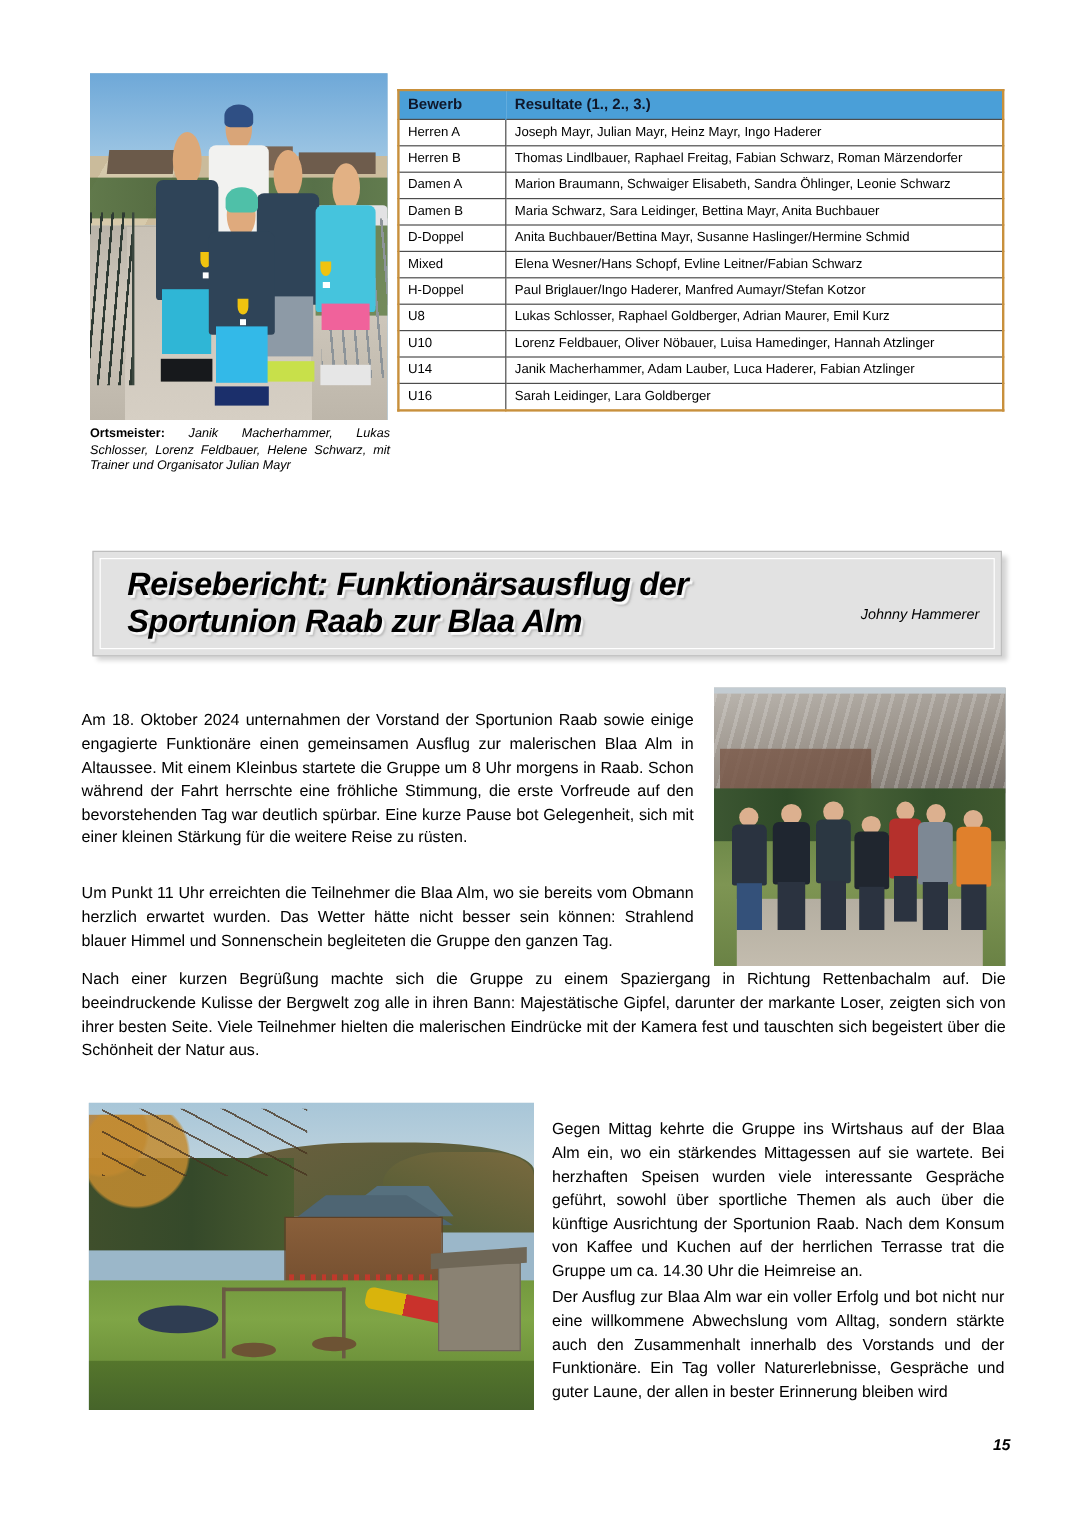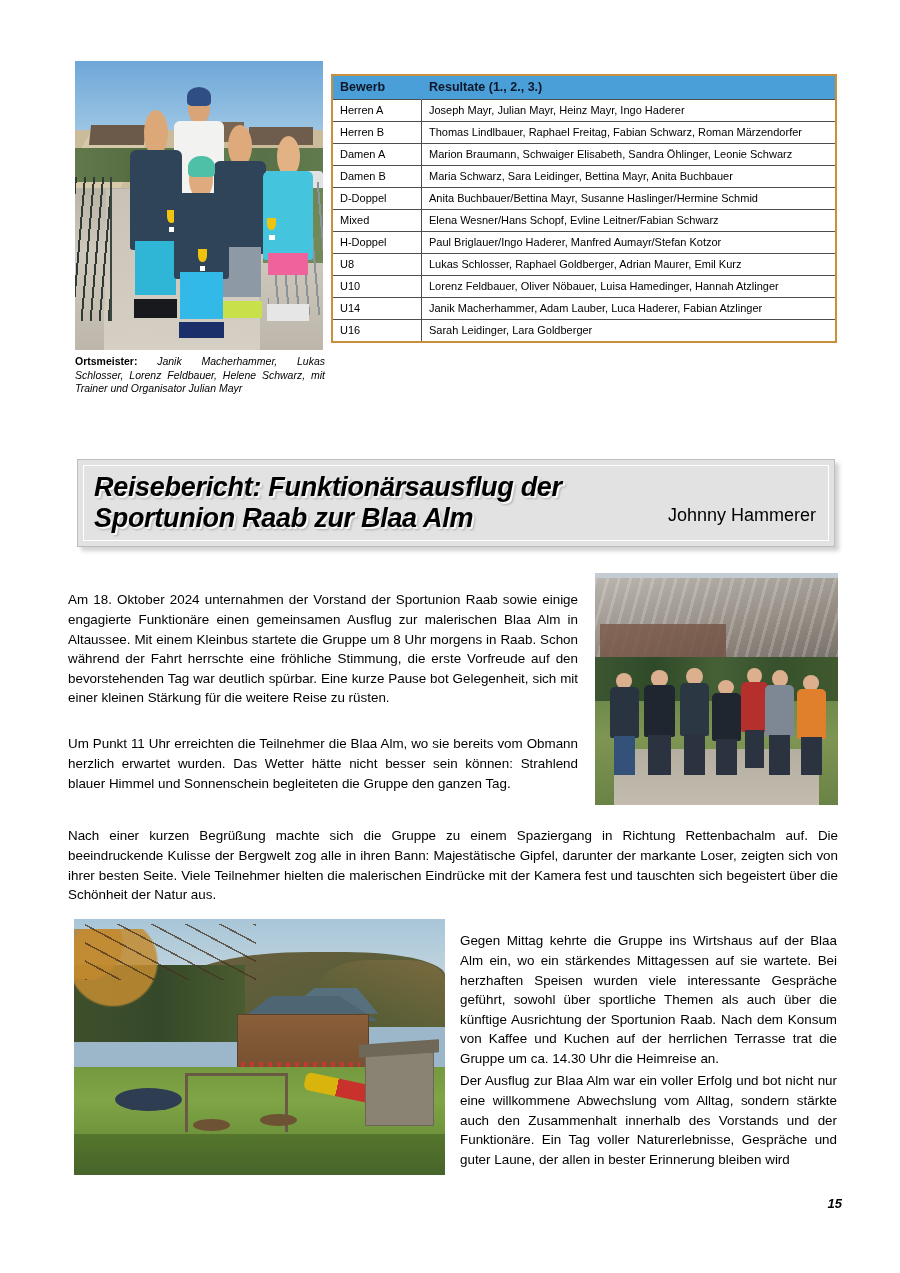--- a/index.html
+++ b/index.html
@@ -143,7 +143,7 @@
   }
   #article-title {
     position: absolute;
-    left: 16px;
+    left: 28px;
     top: 12px;
     width: 520px;
     font-size: 27px;

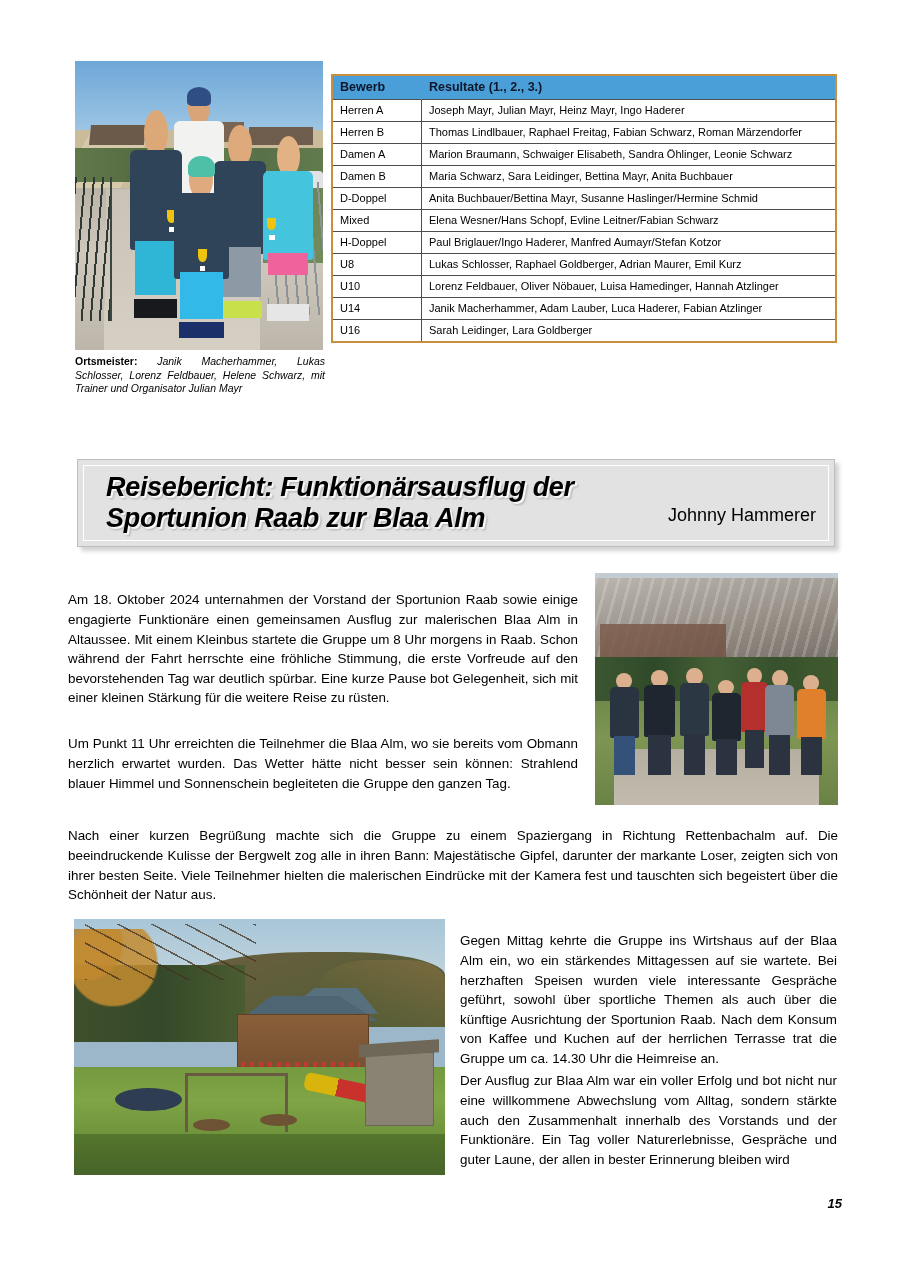--- a/index.html
+++ b/index.html
@@ -157,8 +157,9 @@
     position: absolute;
     right: 18px;
     top: 45px;
-    font-size: 18px;
+    font-size: 12px;
     text-align: center;
+    font-style: italic;
   }
 
   

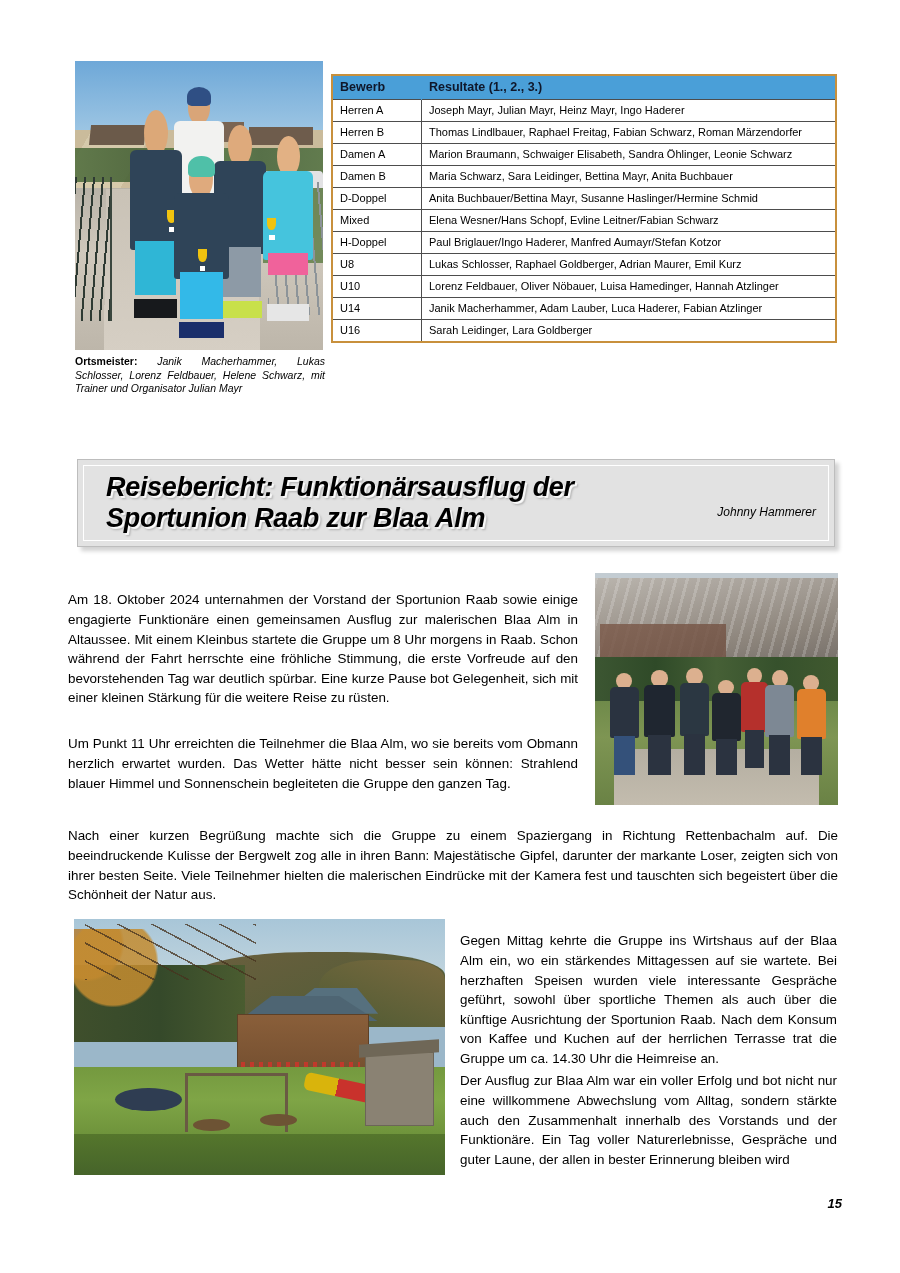--- a/index.html
+++ b/index.html
@@ -171,7 +171,7 @@
   }
   #para-1 { left: 68px; top: 577px; width: 510px; }
   #para-2 { left: 68px; top: 721px; width: 510px; }
-  #para-3 { left: 68px; top: 813px; width: 770px; }
+  #para-3 { left: 68px; top: 793px; width: 770px; }
   #para-4 { left: 460px; top: 918px; width: 377px; }
   #para-5 { left: 460px; top: 1058px; width: 377px; }
 

